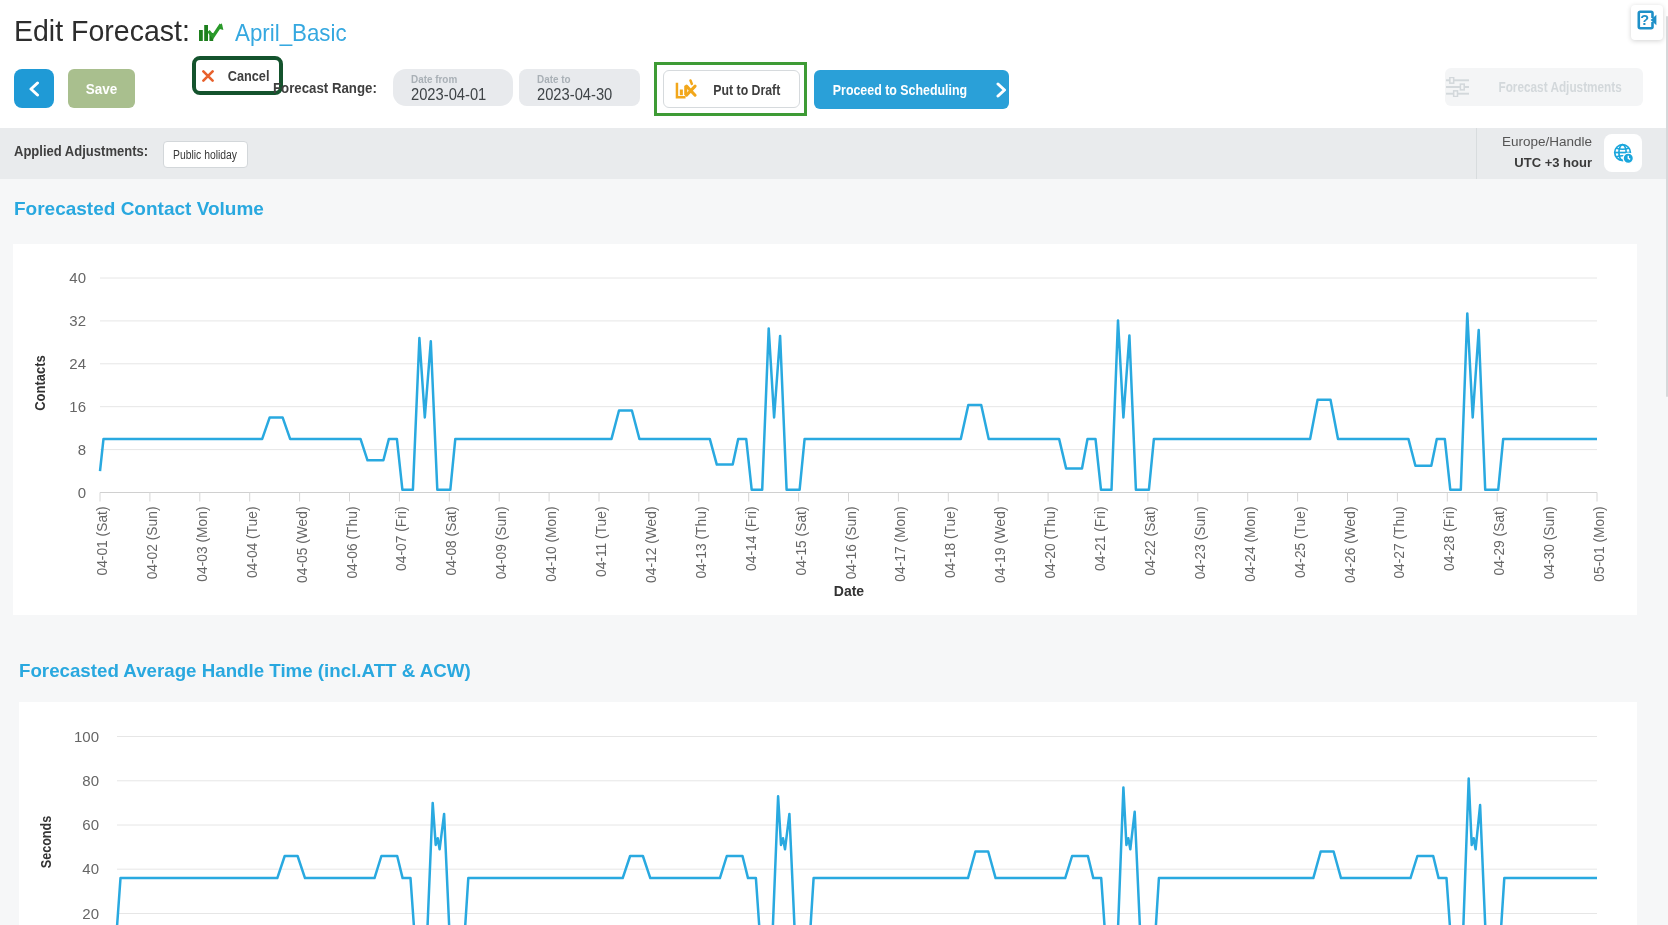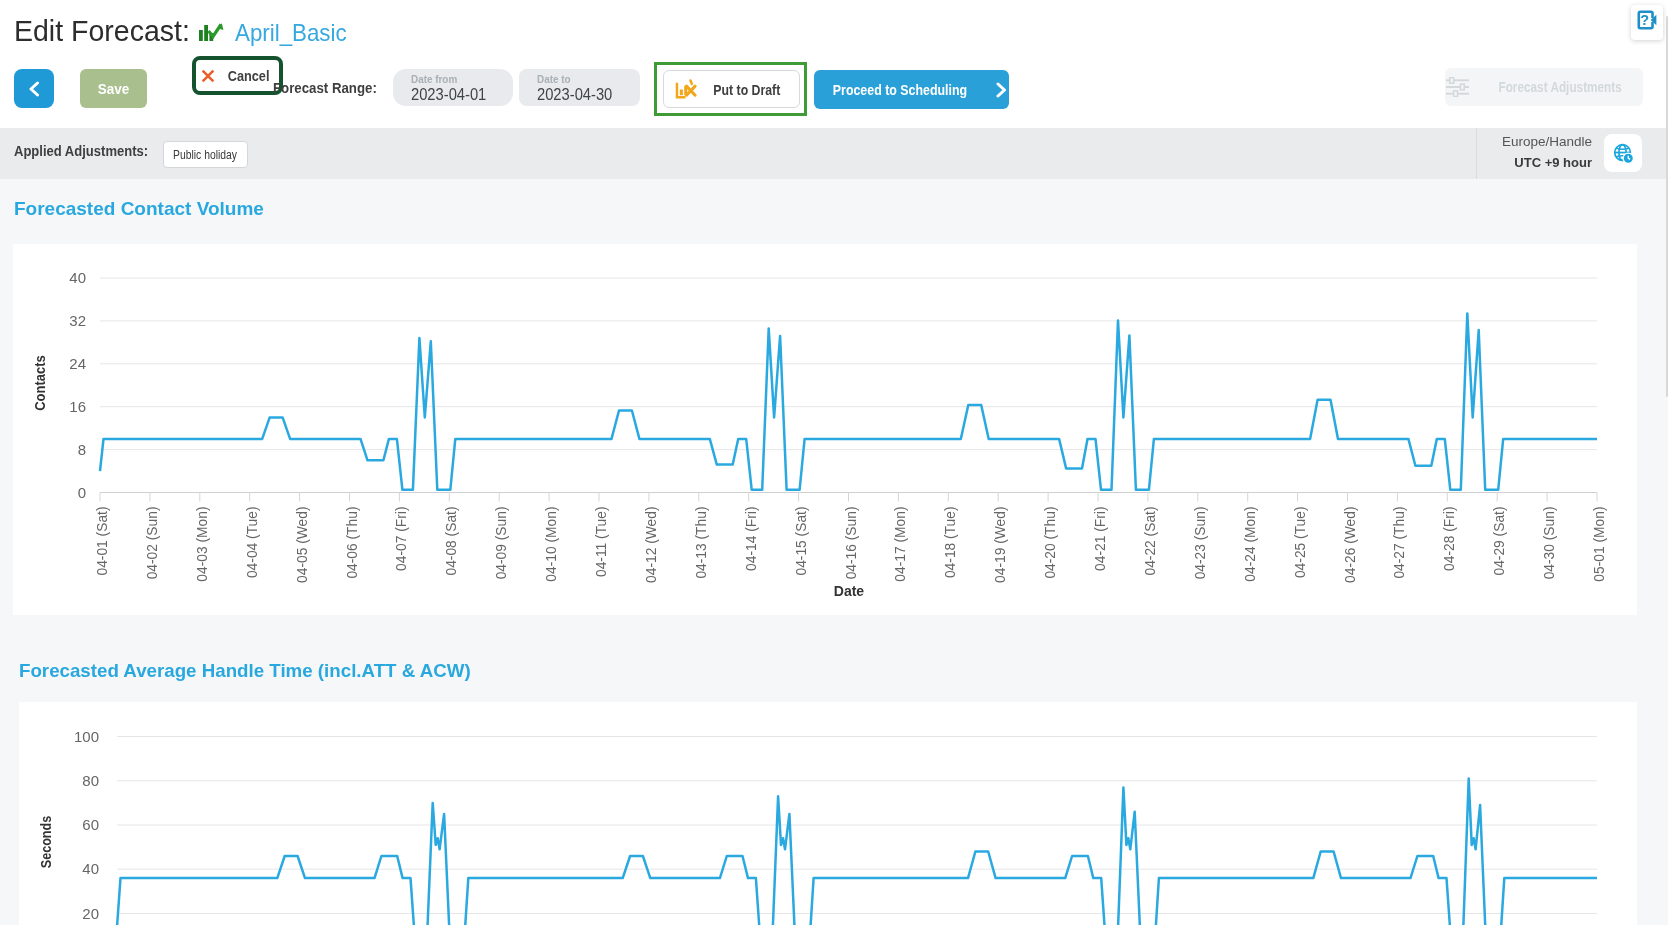--- a/index.html
+++ b/index.html
@@ -36,7 +36,7 @@
       <path d="M9.5 2 L3 8 L9.5 14" fill="none" stroke="#fff" stroke-width="3" stroke-linecap="round" stroke-linejoin="round"></path>
     </svg>
 </div>
-<div class="abs btn" style="left:80px;top:69px;width:67px;height:39px;background:#a9bf8e;color:#fff;font-size:15px;font-weight:bold;">
+<div class="abs btn" style="left:68px;top:69px;width:67px;height:39px;background:#a9bf8e;color:#fff;font-size:15px;font-weight:bold;">
     <span class="cx" style="transform:scaleX(0.9);">Save</span>
   </div>
 <div class="abs btn" style="left:156px;top:56px;width:91px;height:39px;background:#fff;border:4px solid #14532d;border-radius:8px;color:#3f3f3f;font-size:15px;font-weight:bold;margin-left:36px;">

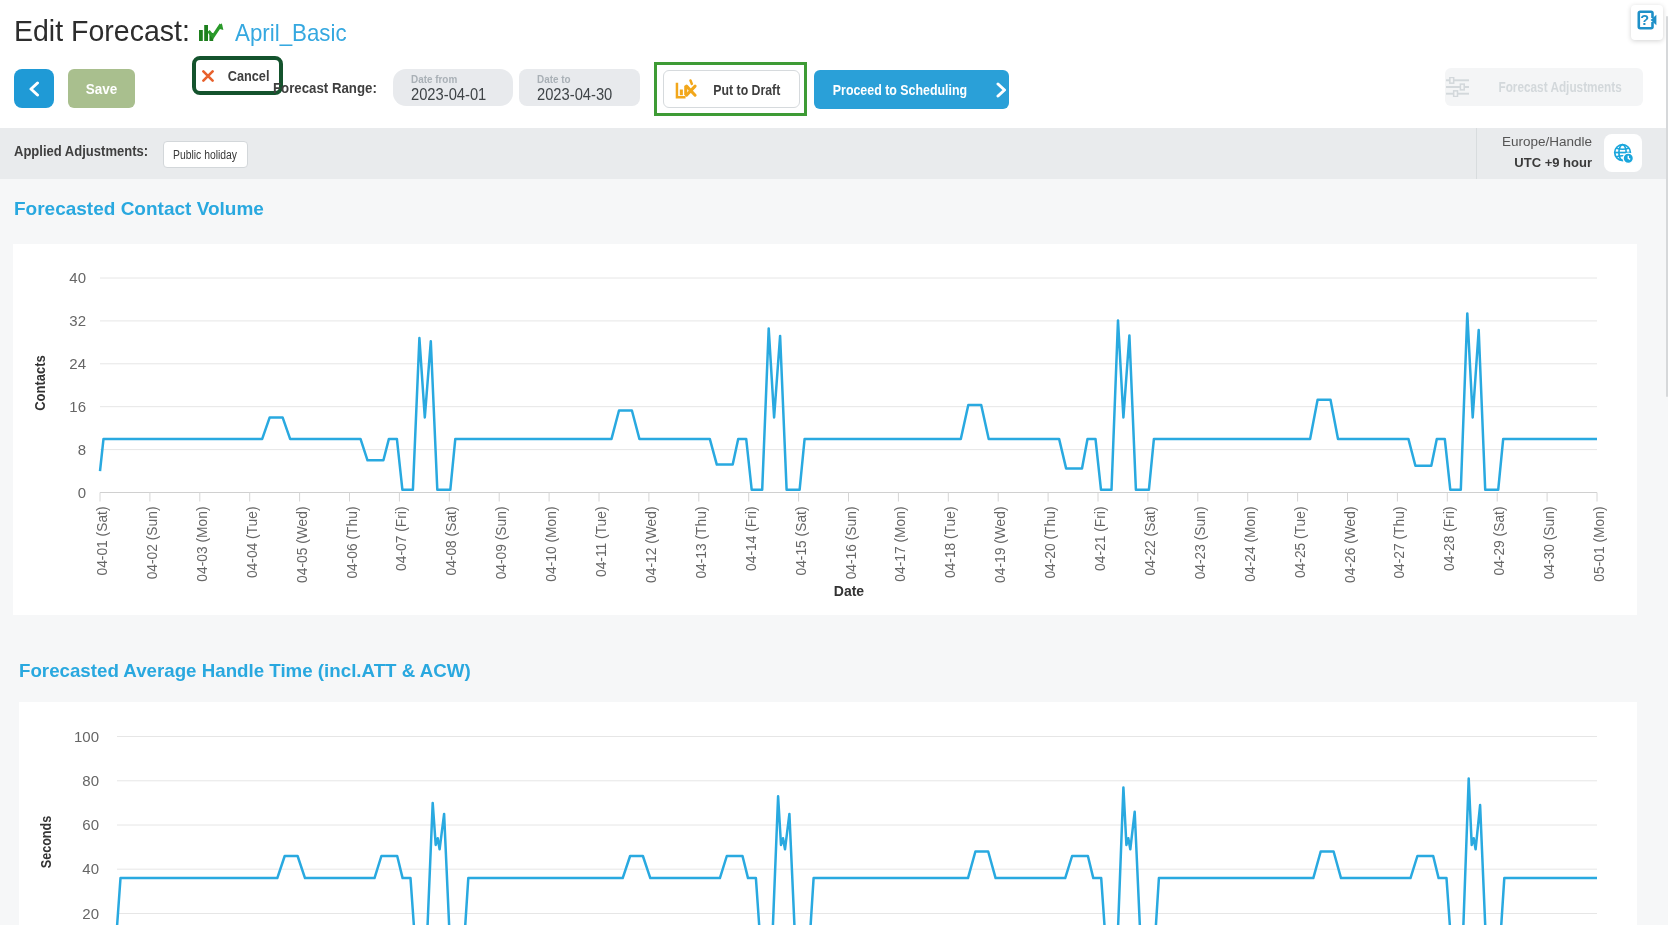--- a/index.html
+++ b/index.html
@@ -96,7 +96,7 @@
   </div>
 <div class="abs" style="left:1476px;top:128px;width:1px;height:51px;background:#d8dcde;"></div>
 <div class="abs" style="left:1398px;top:134px;width:194px;text-align:right;font-size:13.5px;color:#555;">Europe/Handle</div>
-<div class="abs" style="left:1398px;top:155px;width:194px;text-align:right;font-size:13px;font-weight:bold;color:#3a3a3a;">UTC +9 hour</div>
+<div class="abs" style="left:1398px;top:155px;width:194px;text-align:right;font-size:13px;font-weight:bold;color:#3a3a3a;">UTC +3 hour</div>
 <div class="abs btn" style="left:1604px;top:134px;width:38px;height:38px;background:#fff;border-radius:8px;">
   <svg width="21" height="21" viewBox="0 0 22 22">
     <g stroke="#1aa6dc" stroke-width="1.8" fill="none">

